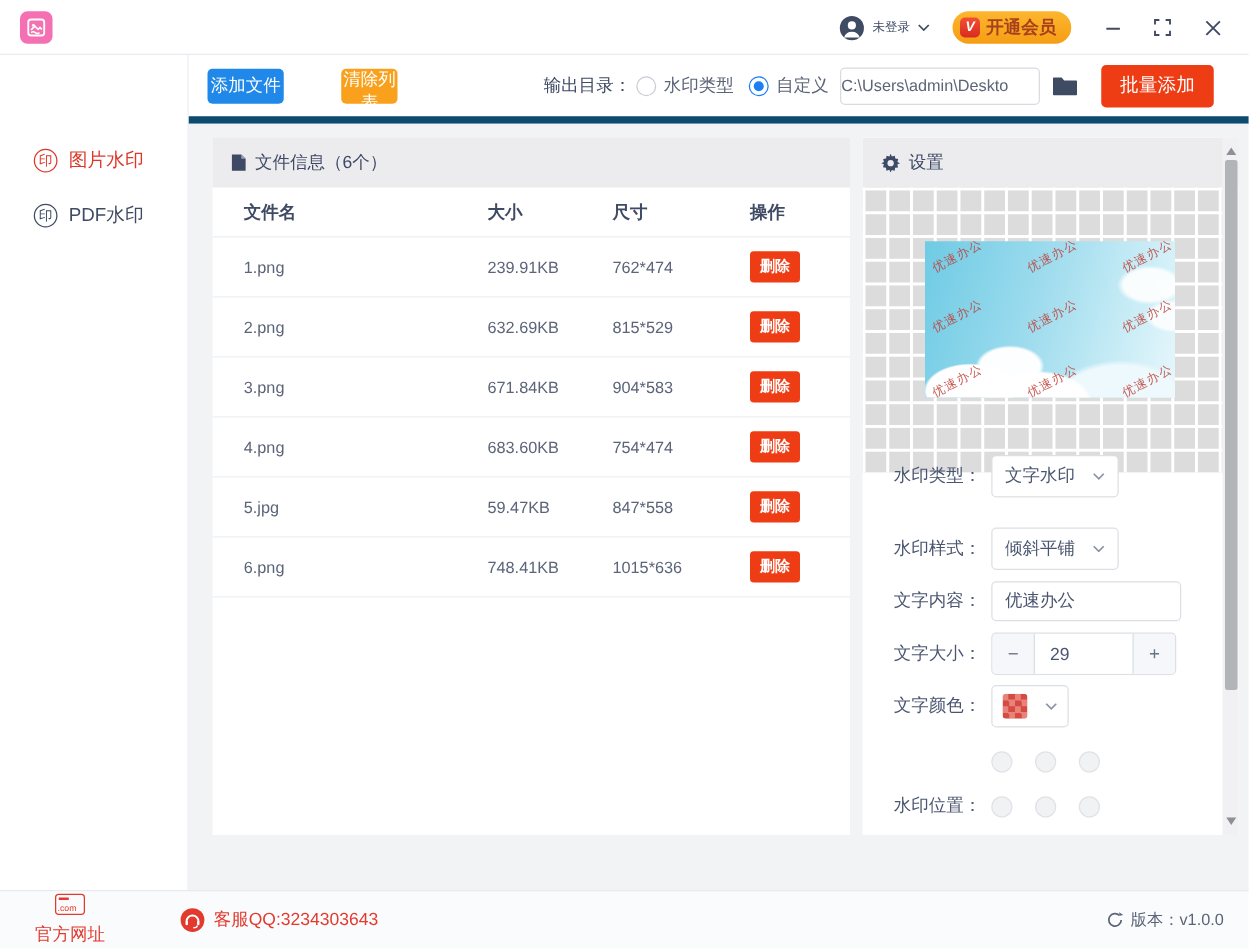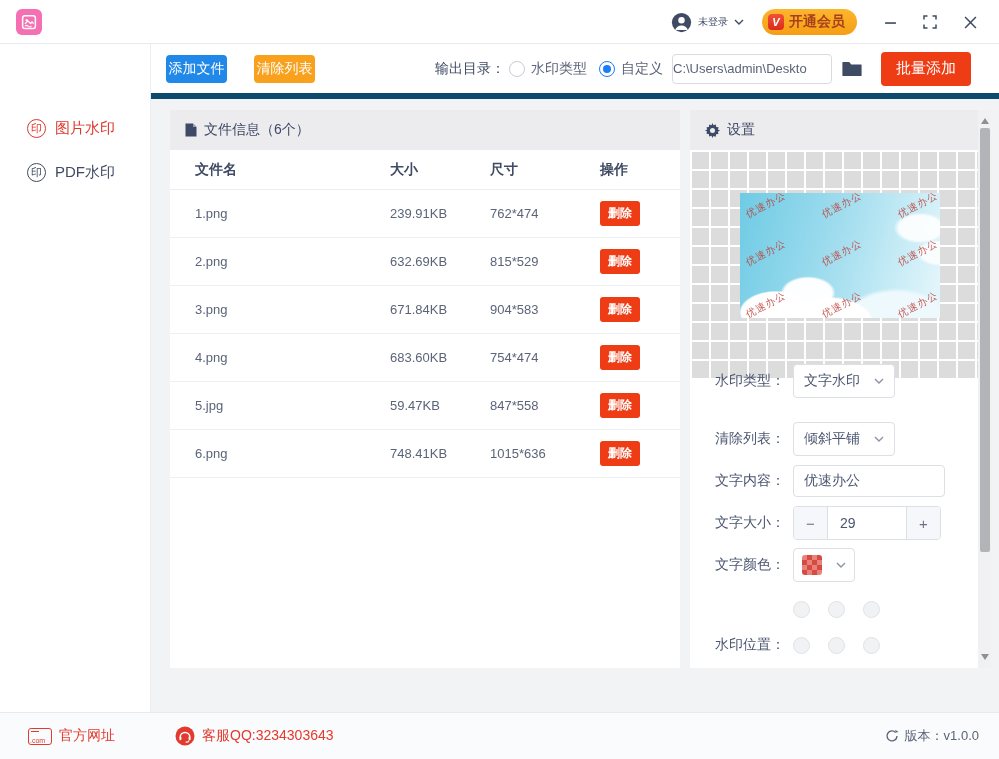--- a/index.html
+++ b/index.html
@@ -27,7 +27,7 @@
   .toolbar { position:absolute; left:151px; top:44px; width:848px; height:55px; background:#fff; border-bottom:6px solid #0c4a6e; display:flex; align-items:center; }
   .btn { border:none; border-radius:4px; color:#fff; font-size:14px; cursor:pointer; }
   .btn-add { position:absolute; left:15px; width:61px; height:28px; background:#2088e8; }
-  .btn-clear { position:absolute; left:103px; width:61px; height:28px; background:#f9a11c; }
+  .btn-clear { position:absolute; left:122px; width:45px; height:28px; background:#f9a11c; }
   .out-label { position:absolute; left:284px; font-size:14px; color:#3f4a63; }
   .radio-row { position:absolute; left:358px; display:flex; align-items:center; gap:6px; font-size:14px; color:#5b6478; }
   .radio-row.second { left:448px; }

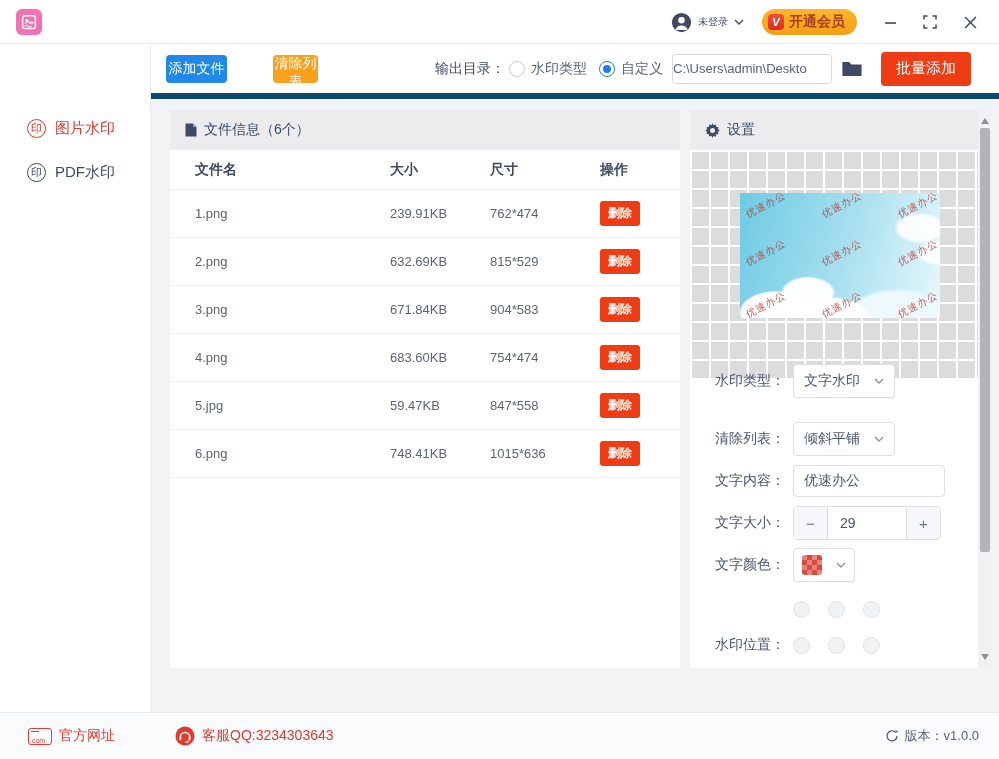--- a/index.html
+++ b/index.html
@@ -272,7 +272,7 @@
       </div>
 
       <div class="form-row" style="top:312px">
-        <span class="f-label">清除列表：</span>
+        <span class="f-label">水印样式：</span>
         <div class="select control">
           <span>倾斜平铺</span>
           <svg width="10" height="6" viewBox="0 0 10 6">

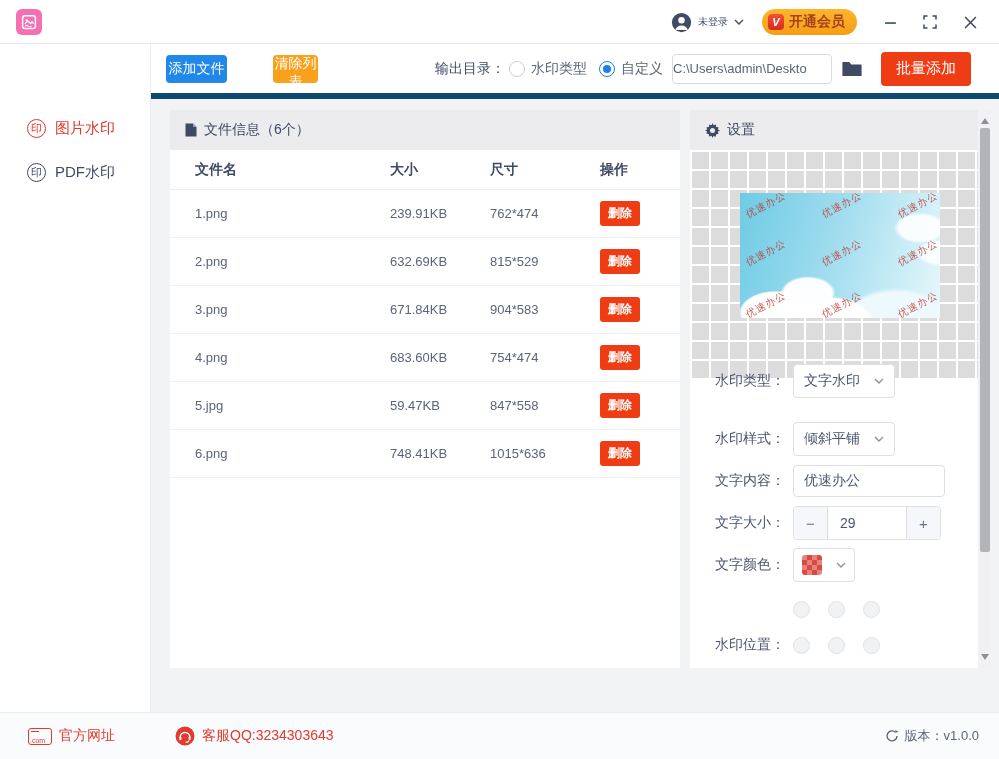--- a/index.html
+++ b/index.html
@@ -93,7 +93,7 @@
   
   .footer { position:absolute; left:0; top:712px; width:999px; height:47px; background:#fafbfc; border-top:1px solid #e9eaec; display:flex; align-items:center; }
   .foot-link { display:flex; align-items:center; gap:7px; color:#e23a2e; font-size:14px; cursor:pointer; }
-  .foot-link.site { margin-left:28px; }
+  .foot-link.site { margin-left:28px;flex-direction:column; }
   .foot-link.qq { margin-left:60px; }
   .com-icon { width:24px; height:17px; border:1.5px solid #e23a2e; border-radius:3px; position:relative; display:block; }
   .com-icon i { position:absolute; left:1px; bottom:0px; font-size:7px; font-style:normal; color:#e23a2e; letter-spacing:0; }

